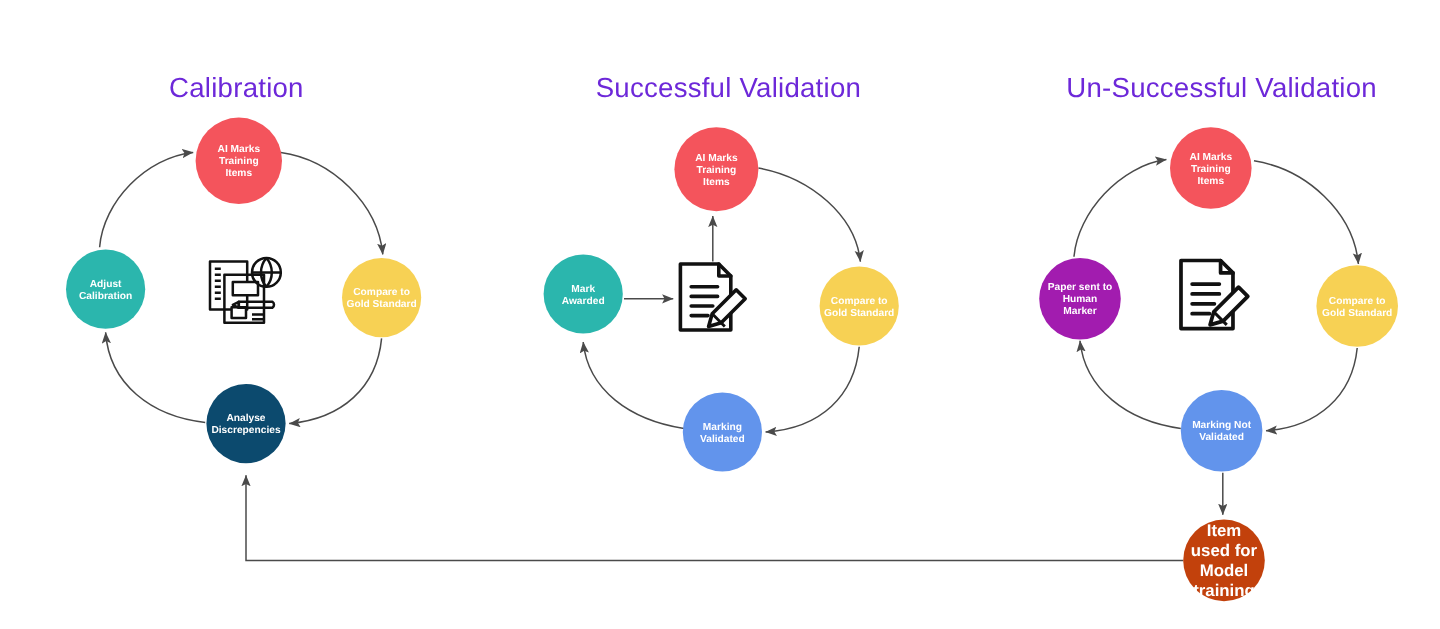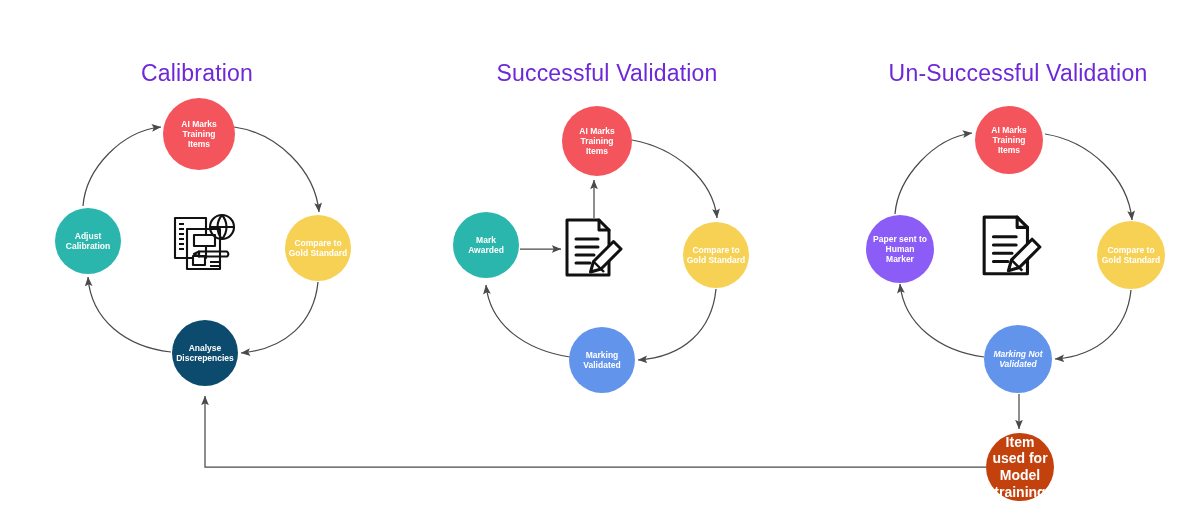--- a/index.html
+++ b/index.html
@@ -178,7 +178,7 @@
     <span>Marking Not
 Validated</span>
   </div>
-  <div class="node" style="left:900px;top:249px;width:68px;height:68px;background:#8b5cf6;font-size:8.5px;">
+  <div class="node" style="left:900px;top:249px;width:68px;height:68px;background:#a21caf;font-size:8.5px;">
     <span>Paper sent to
 Human
 Marker</span>

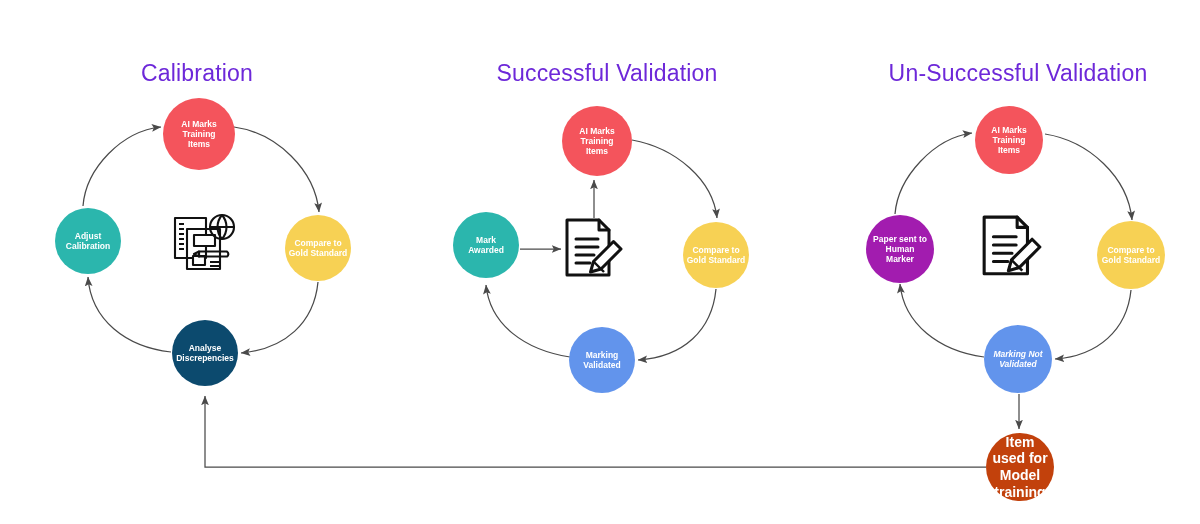--- a/index.html
+++ b/index.html
@@ -174,7 +174,7 @@
     <span>Compare to
 Gold Standard</span>
   </div>
-  <div class="node" style="left:1018px;top:359px;width:68px;height:68px;background:#6294EC;font-size:8.5px;font-style:italic;">
+  <div class="node" style="left:1018px;top:359px;width:68px;height:68px;background:#6294EC;font-size:8.5px;">
     <span>Marking Not
 Validated</span>
   </div>

